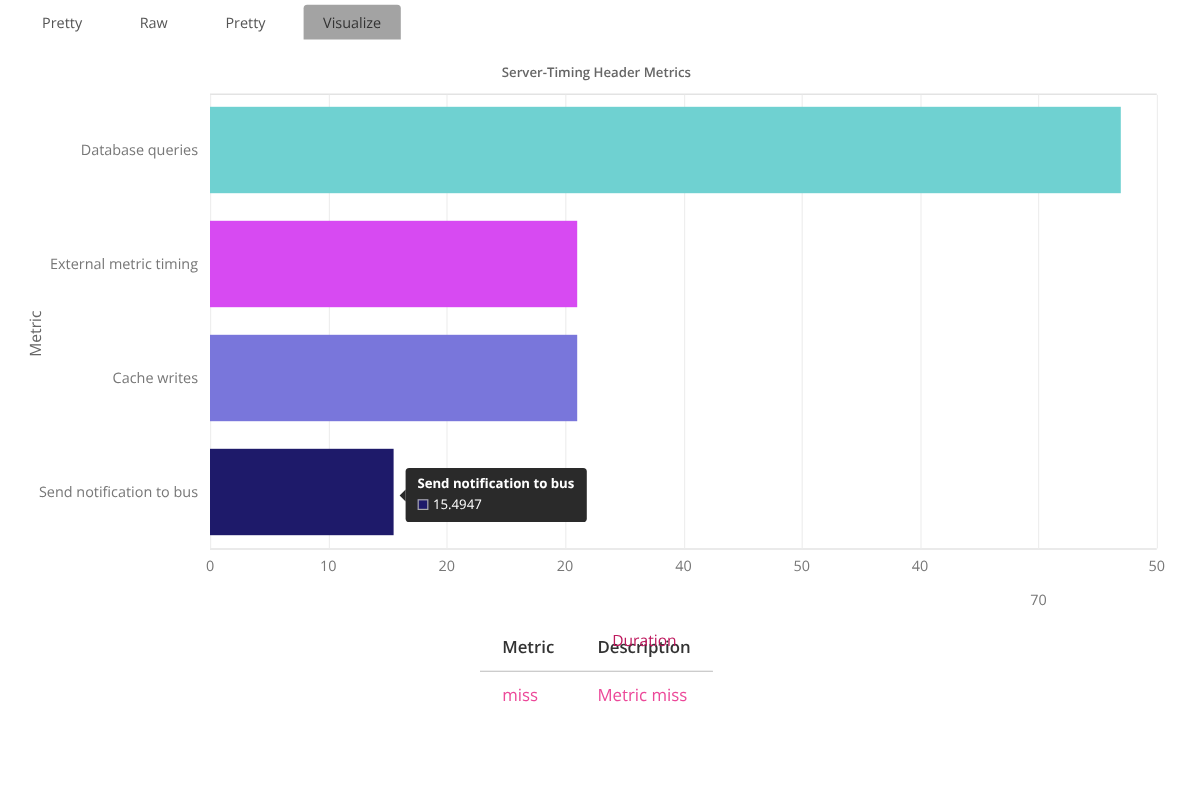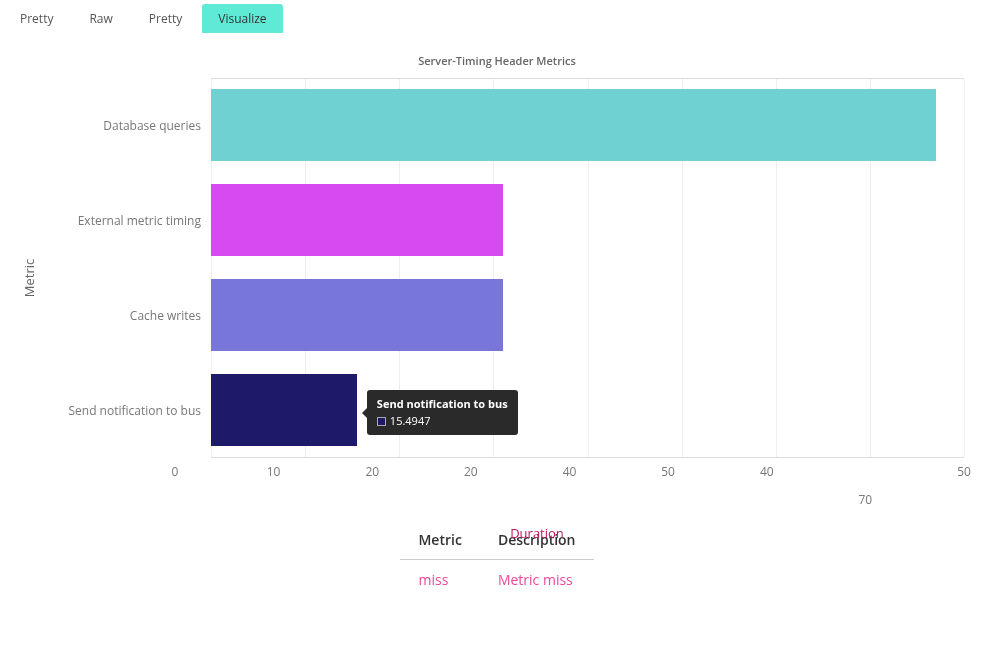--- a/index.html
+++ b/index.html
@@ -5,7 +5,7 @@
   * { box-sizing: border-box; }
   html, body { margin: 0; padding: 0; font-family: "Open Sans", "Helvetica Neue", Arial, sans-serif; background: #fff; color: #333; }
   .wrap { width: 994px; height: 655px; position: relative; }
-  .tabs { display: flex; gap: 4px; padding: 4px 0 0 4px; }
+  .tabs { display: flex; gap: 16px; padding: 4px 0 0 19px; }
   .tab {
     padding: 6px 16px;
     font-size: 12px;

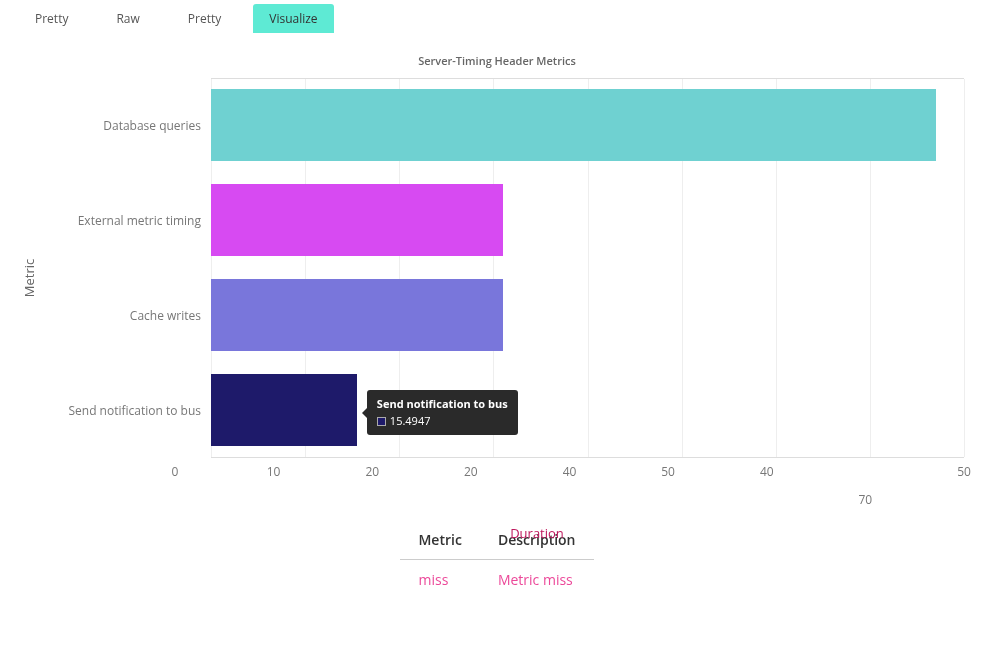--- a/index.html
+++ b/index.html
@@ -15,7 +15,7 @@
     background: transparent;
   }
   .tab.active {
-    background: #5eead4;
+    background: #a3a3a3;
     color: #333;
   }
   .chart-title {

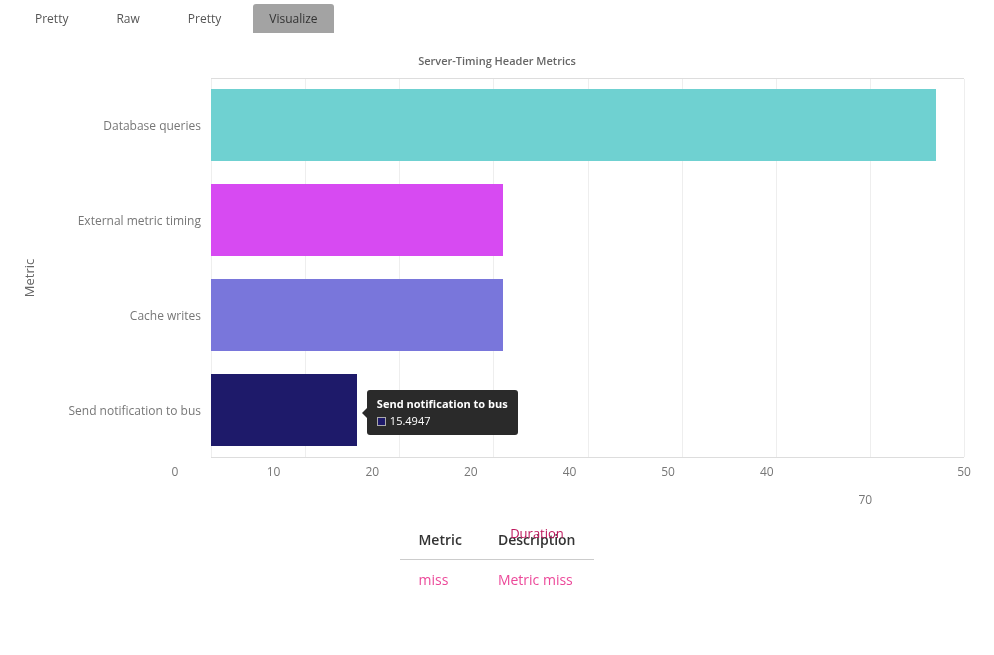--- a/index.html
+++ b/index.html
@@ -47,7 +47,6 @@
     height: 380px;
     border-top: 1px solid #ddd;
     border-bottom: 1px solid #ddd;
-    margin-left: 36px;
   }
   .gridline {
     position: absolute;

